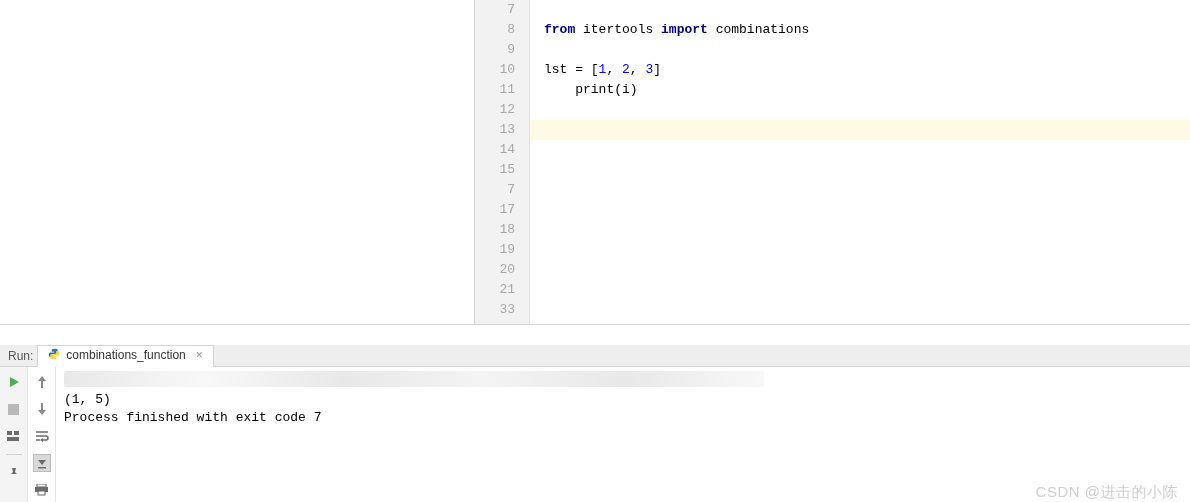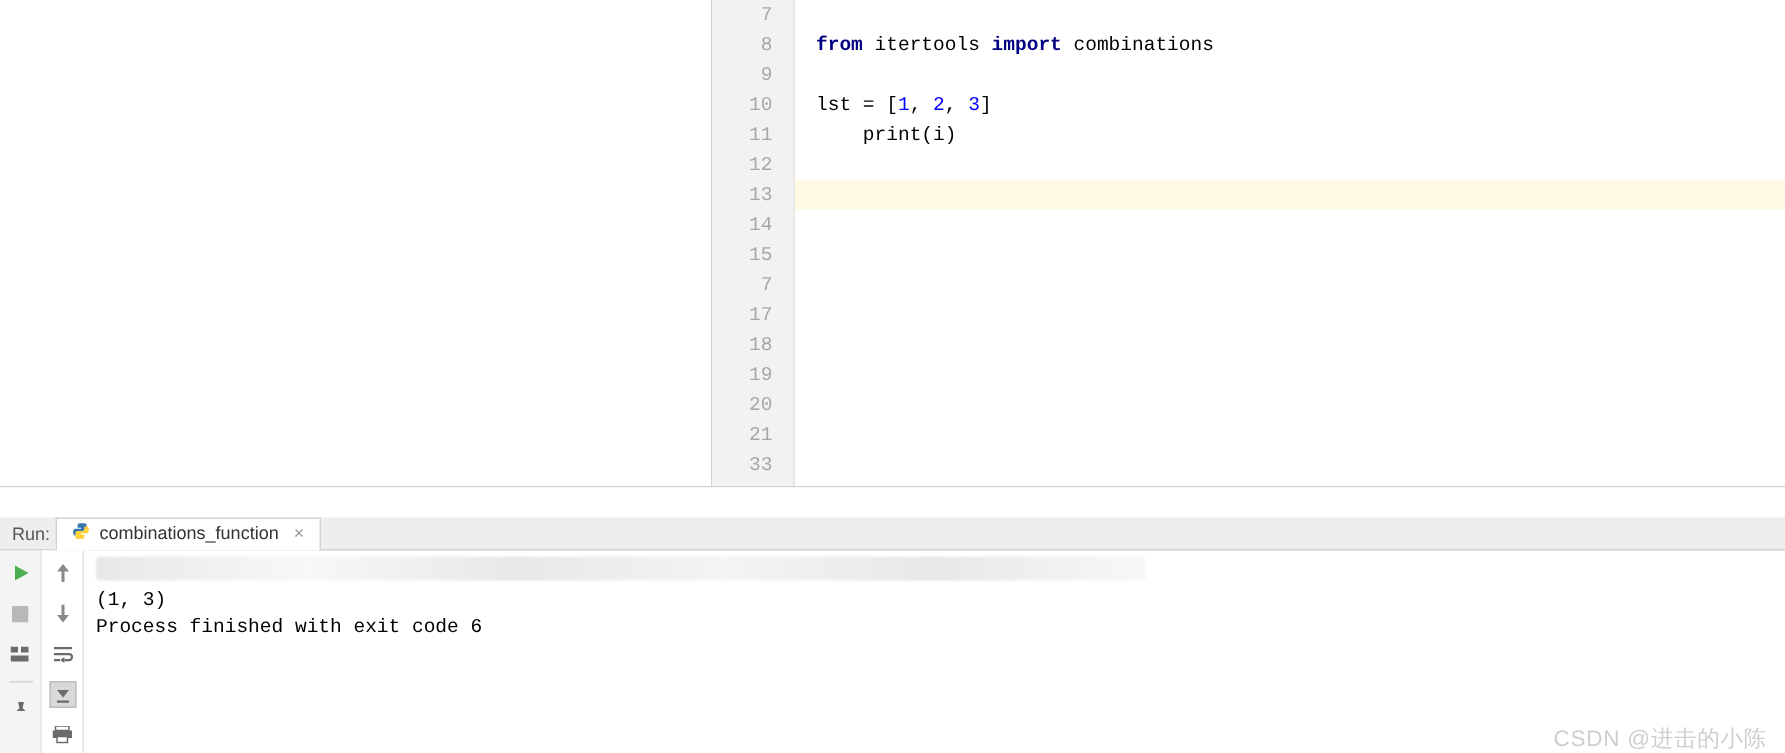--- a/index.html
+++ b/index.html
@@ -256,7 +256,7 @@
     </div>
     <div class="console">
       <div class="blurred"></div>
-      <div>(1, 3)</div>
+      <div>(1, 5)</div>
       <div></div>
       <div>Process finished with exit code 6</div>
     </div>

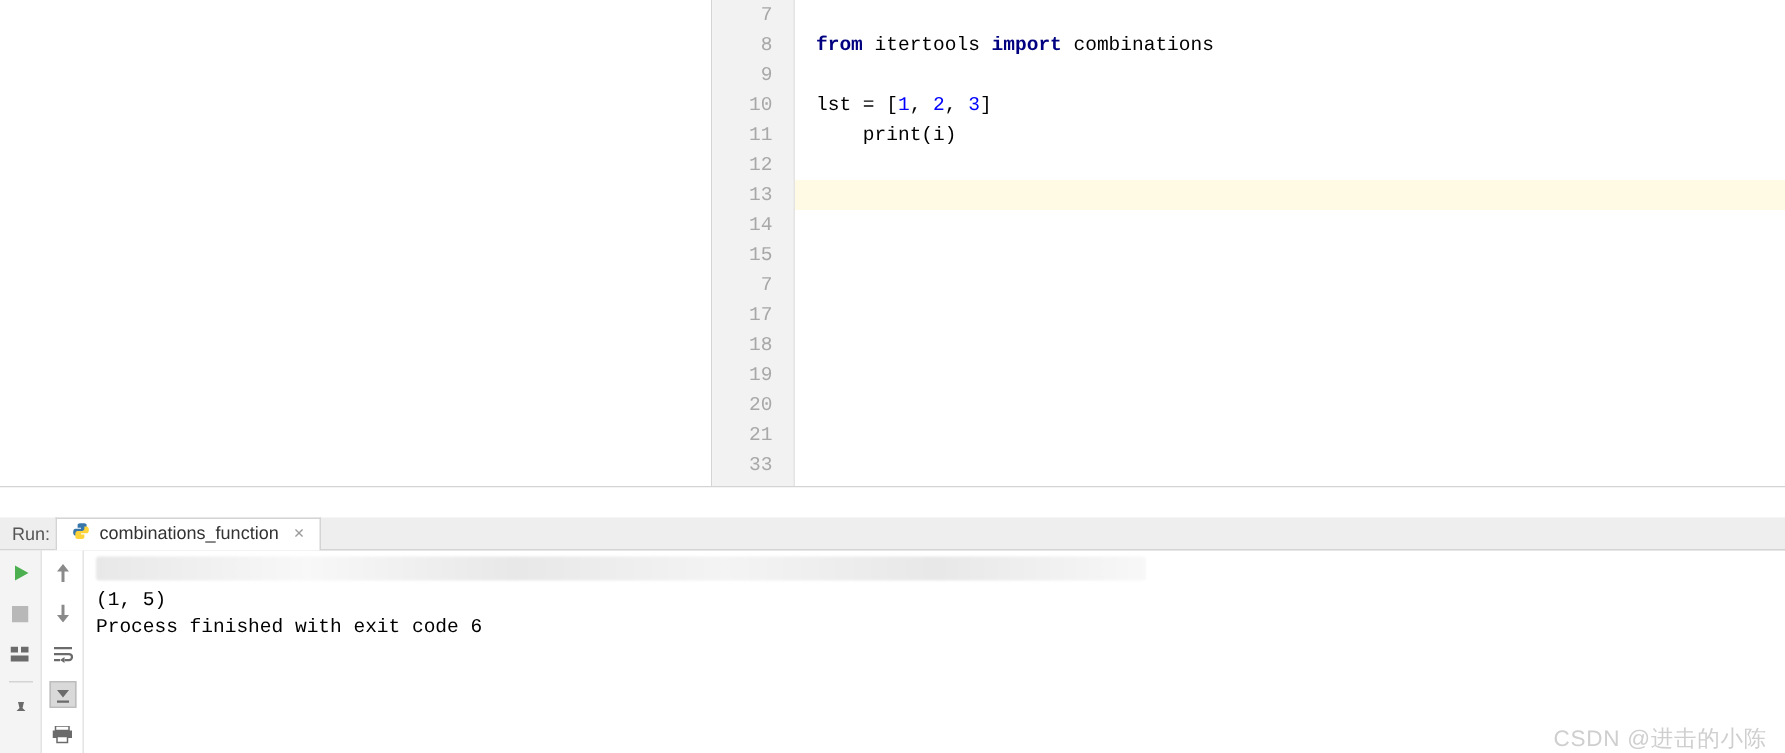--- a/index.html
+++ b/index.html
@@ -258,7 +258,7 @@
       <div class="blurred"></div>
       <div>(1, 5)</div>
       <div></div>
-      <div>Process finished with exit code 6</div>
+      <div>Process finished with exit code 7</div>
     </div>
   </div>
 </div>

